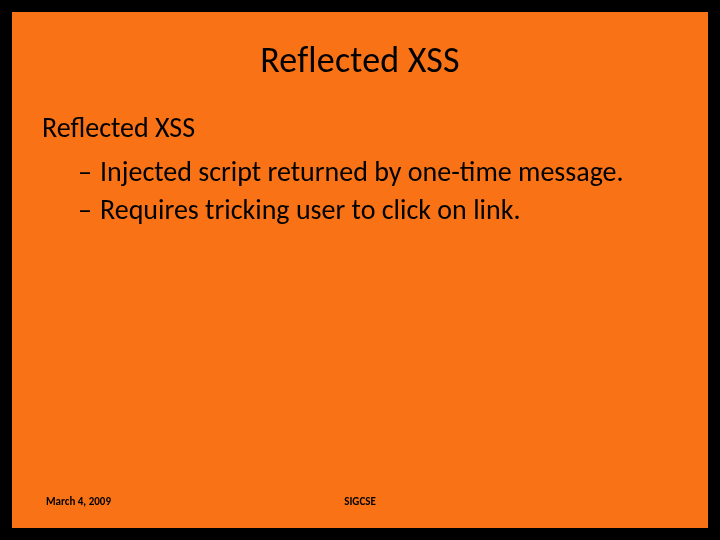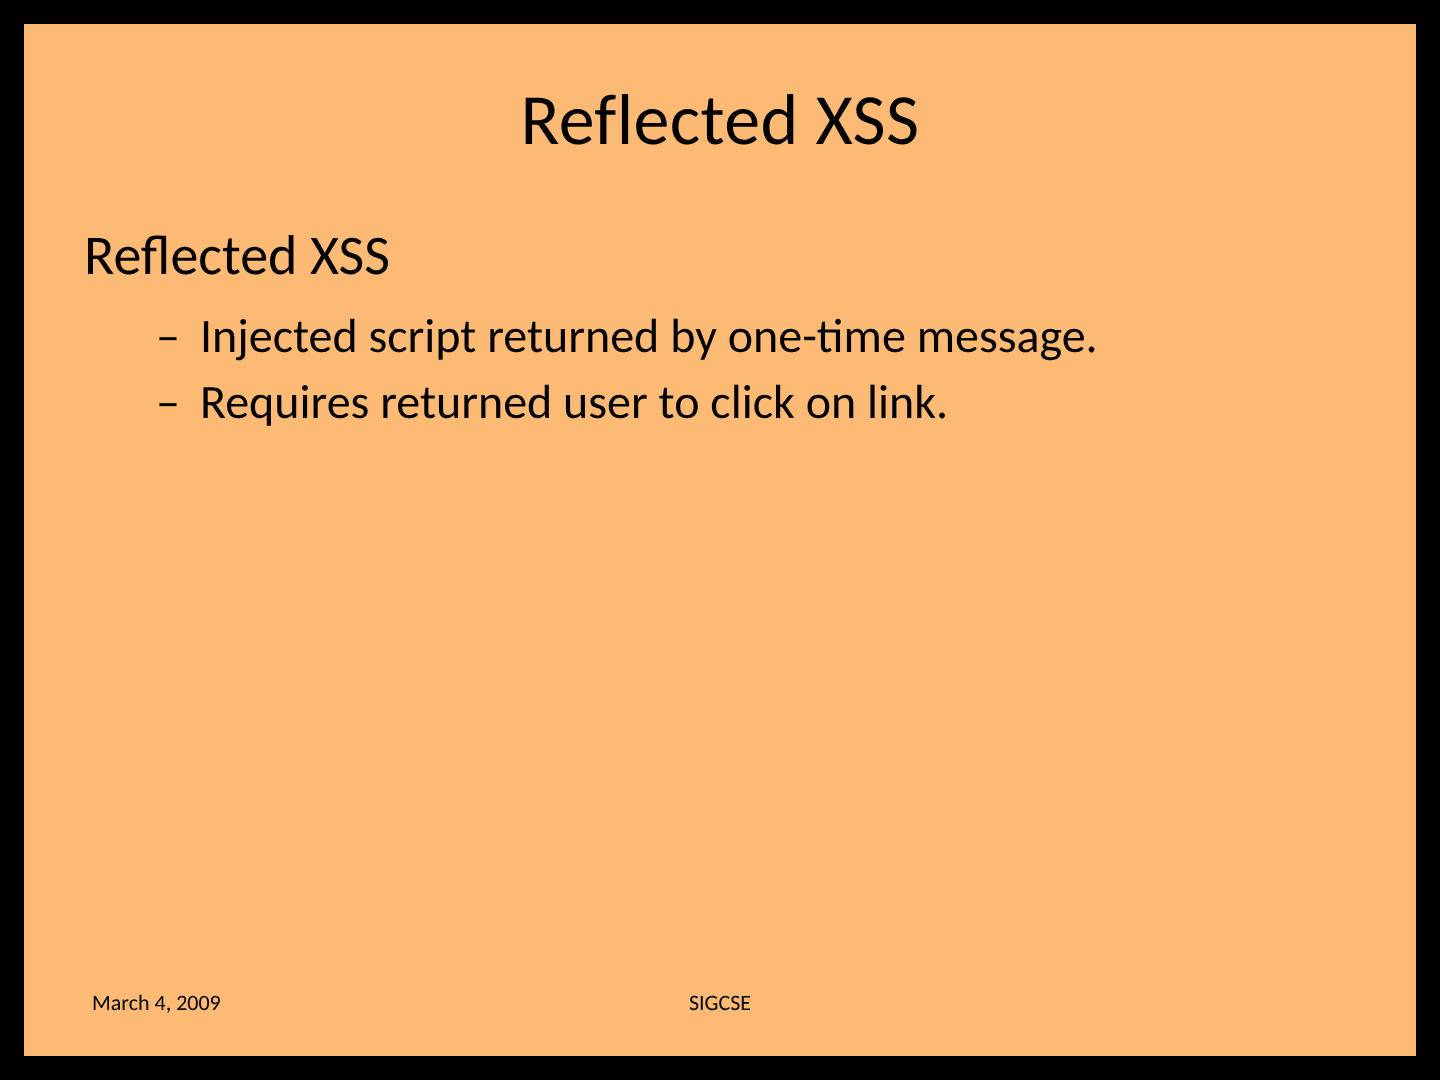--- a/index.html
+++ b/index.html
@@ -12,7 +12,7 @@
     position: relative;
     width: 720px;
     height: 540px;
-    background: #fdba74;
+    background: #f97316;
     color: #000;
     border: 12px solid #000;
     padding: 0;

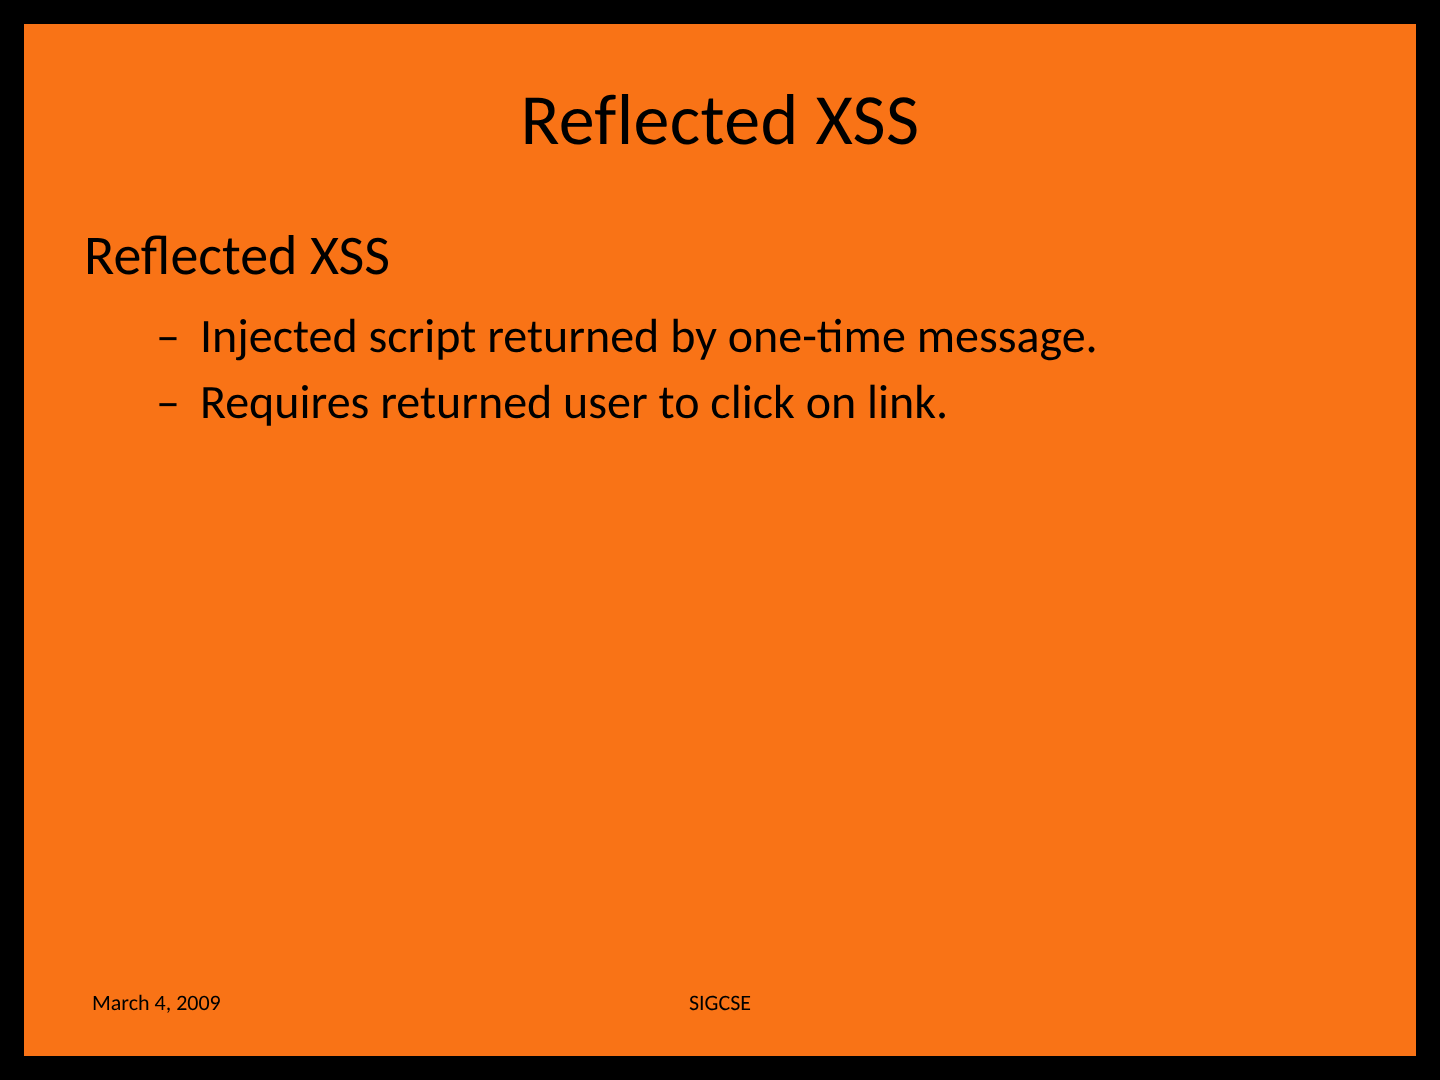--- a/index.html
+++ b/index.html
@@ -37,7 +37,7 @@
     margin-top: 2px;
   }
   .bullets li {
-    font-size: 24px;
+    font-size: 28px;
     line-height: 1.36;
     font-weight: 400;
     position: relative;

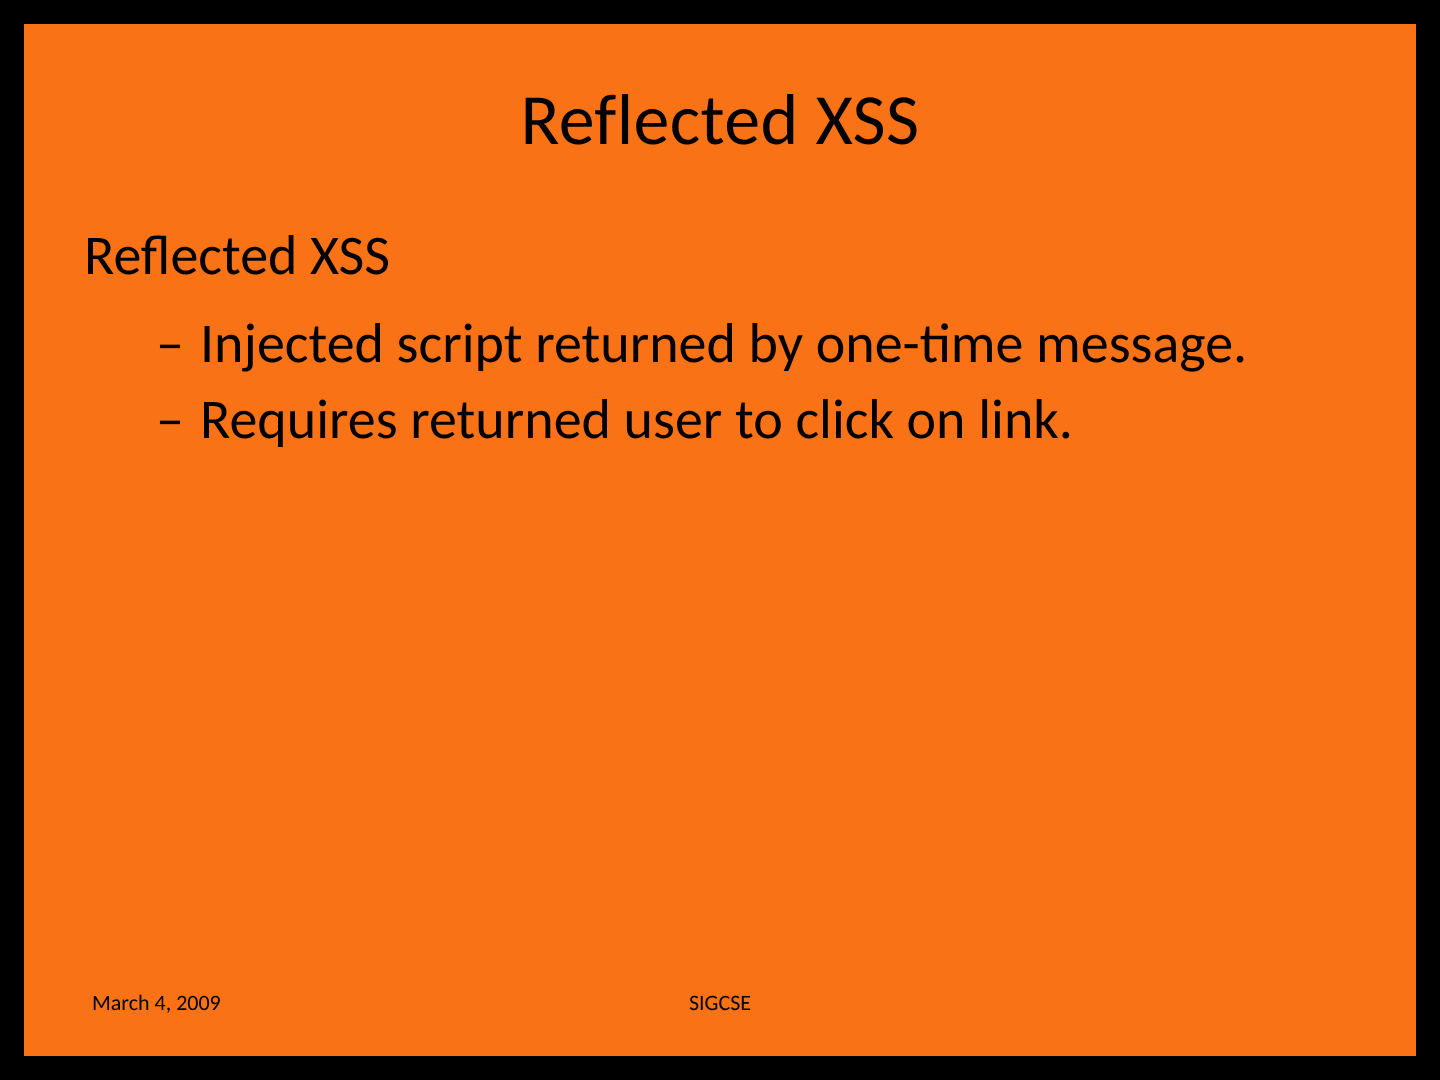--- a/index.html
+++ b/index.html
@@ -76,7 +76,7 @@
 
   <ul class="bullets">
     <li>Injected script returned by one-time message.</li>
-    <li>Requires returned user to click on link.</li>
+    <li>Requires tricking user to click on link.</li>
   </ul>
 
   <div class="footer">

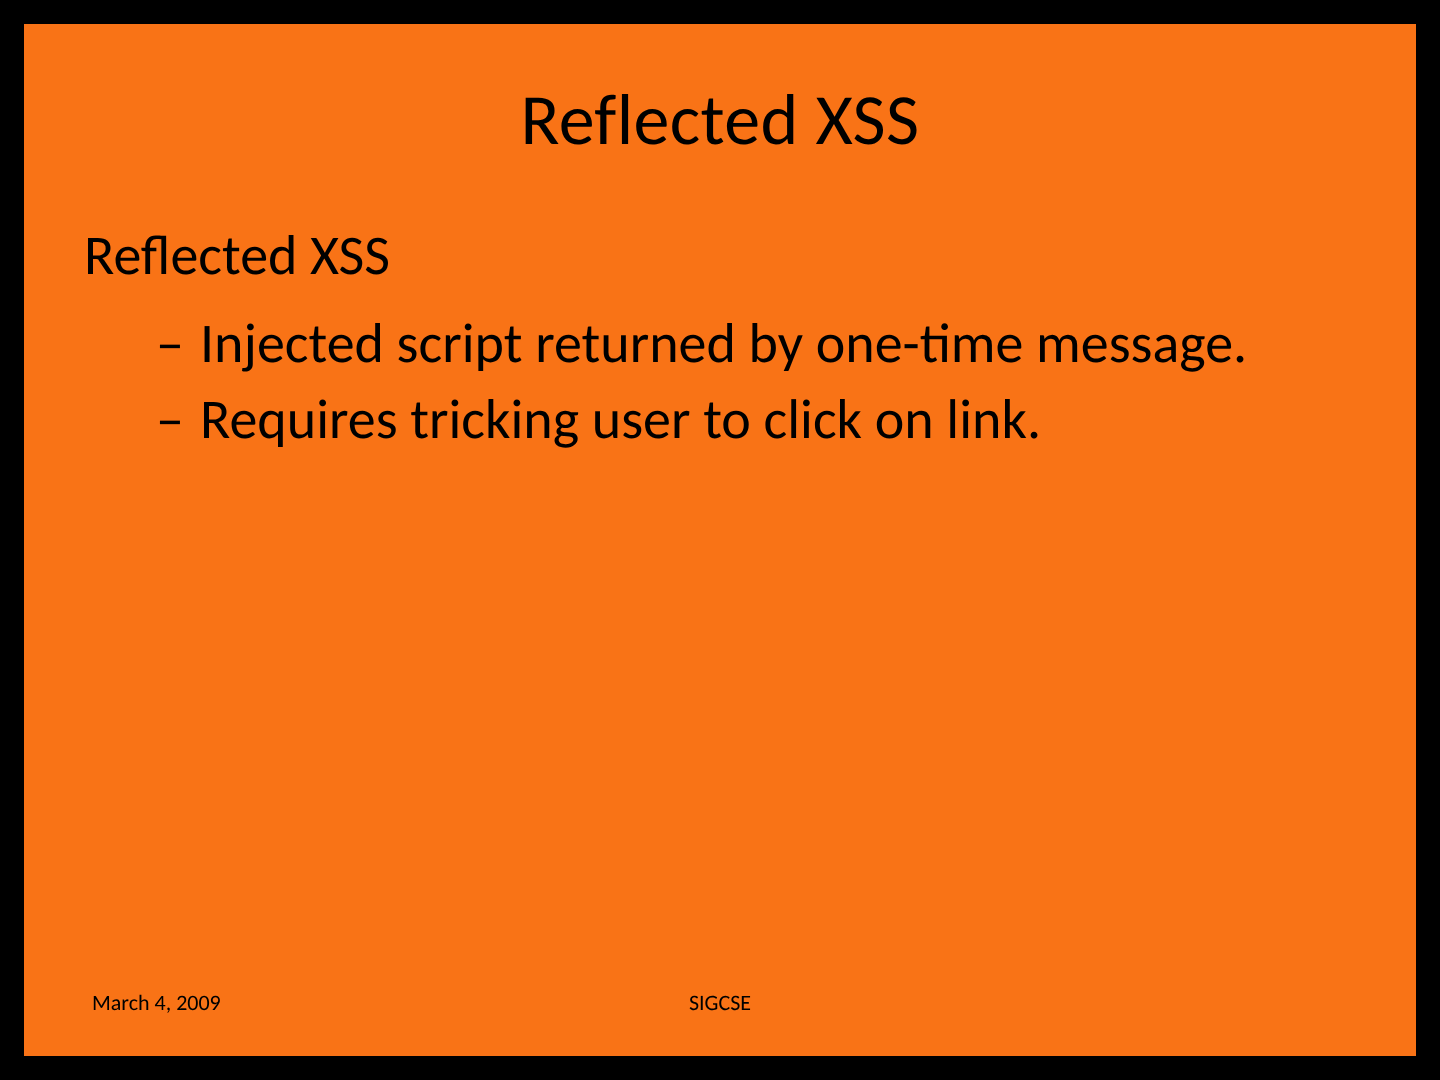--- a/index.html
+++ b/index.html
@@ -57,6 +57,7 @@
     font-size: 11px;
     color: #000;
     padding: 0 34px;
+    font-weight: bold;
   }
   .footer .date { float: left; }
   .footer .venue {

